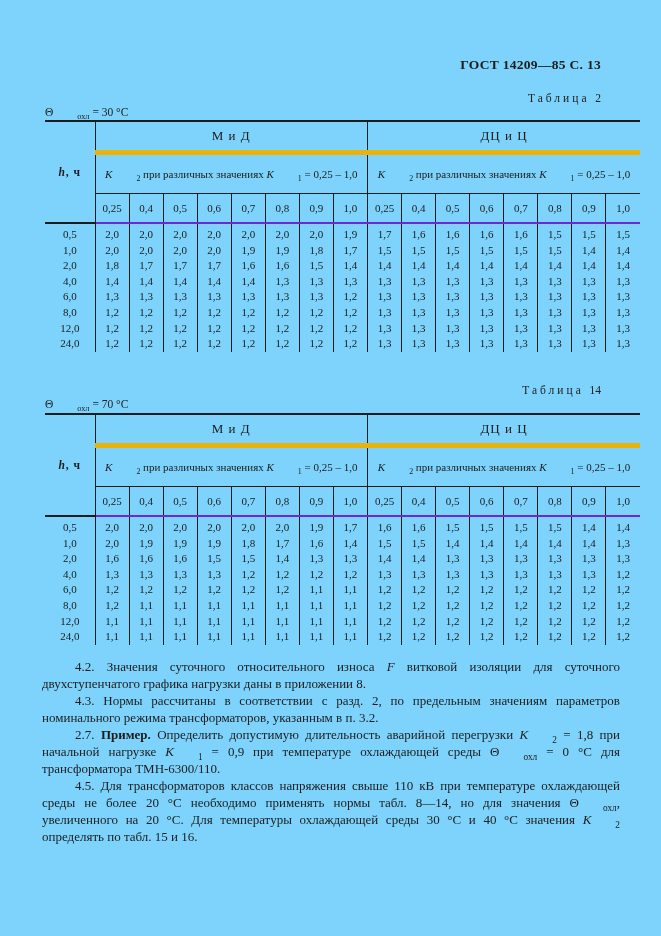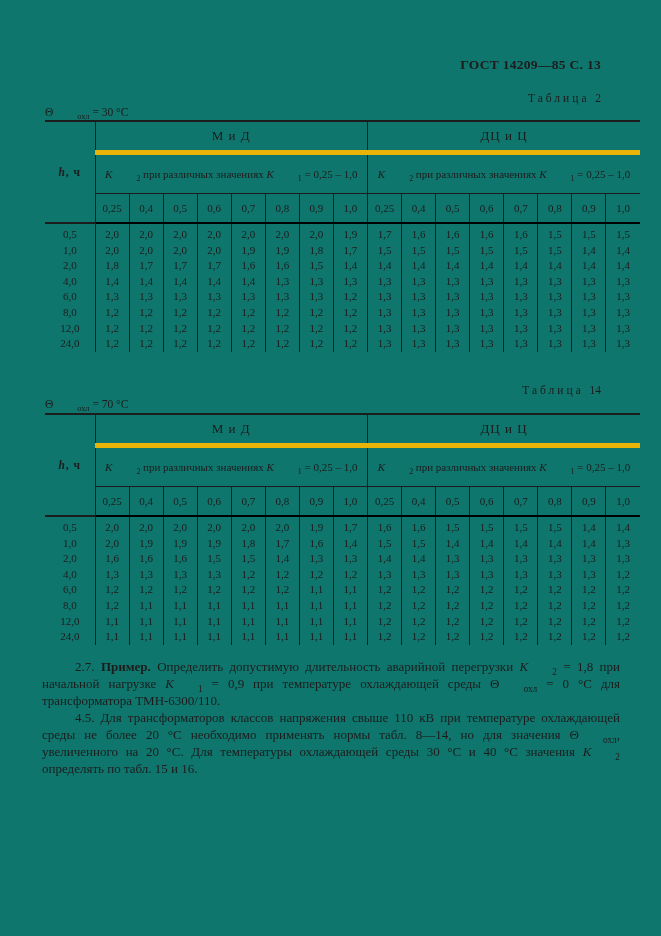--- a/index.html
+++ b/index.html
@@ -5,7 +5,7 @@
   html,body { margin:0; padding:0; background:#e8e8e8; }
   .page {
     position:relative; width:661px; height:936px; margin:0 auto;
-    background:#0f766e; overflow:hidden;
+    background:#7dd3fc; overflow:hidden;
     font-family:"Liberation Serif","DejaVu Serif",serif; color:#1c1c1c;
   }
   .doc-header { position:absolute; top:57px; right:60px; font-weight:bold; font-size:13.5px; letter-spacing:0.3px; }

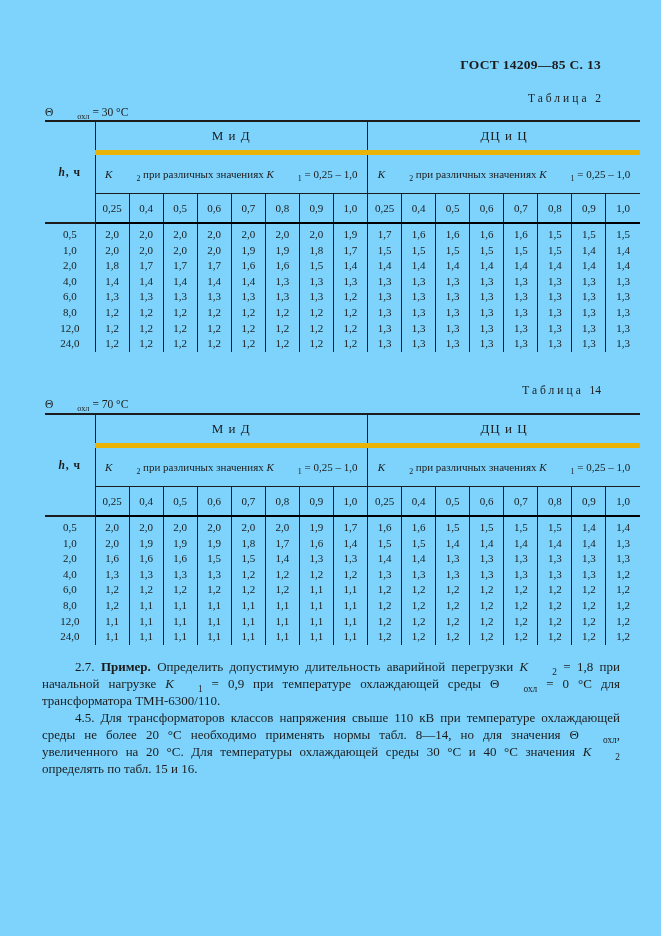--- a/index.html
+++ b/index.html
@@ -26,7 +26,7 @@
   table.k2 th.hcol { border-left:none; font-size:11.5px; border-bottom:2px solid #1c1c1c;font-weight:bold; }
   tr.r-group th { height:28px; border-bottom:5px solid #eab308; font-size:13px; letter-spacing:1px; }
   tr.r-sub th { height:38px; border-bottom:1px solid #1c1c1c; font-size:11px; }
-  tr.r-k1 th { height:28px; border-bottom:2px solid #000000; font-size:11px; }
+  tr.r-k1 th { height:28px; border-bottom:2px solid #6d28d9; font-size:11px; }
   table.k2 tbody td { border-left:1px solid #1c1c1c; height:15.6px; line-height:15.6px; font-size:11px; }
   table.k2 tbody td.hcell { border-left:none; }
   table.k2 tbody tr:first-child td { padding-top:3px; }

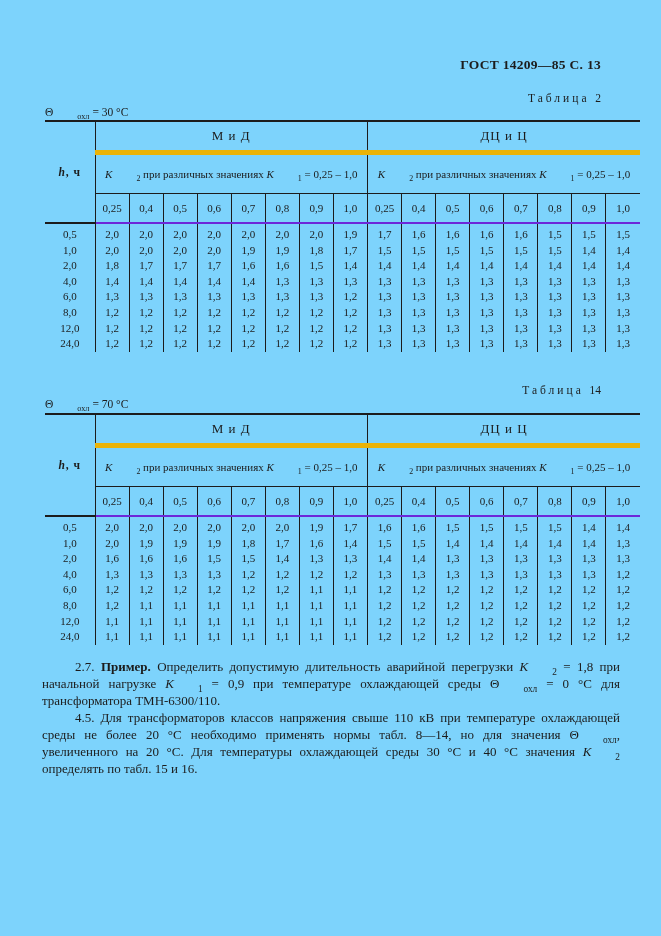--- a/index.html
+++ b/index.html
@@ -462,6 +462,7 @@
   </table>
 
   <div class="textblock">
+    <p><span>4.2. Значения суточного относительного износа </span><i>F</i><span> витковой изоляции для суточного двухступенчатого графика нагрузки даны в приложении 8.</span></p>
     <p><span>2.7. </span><b>Пример.</b><span> Определить допустимую длительность аварийной перегрузки </span><i>K</i><sub>2</sub><span> = 1,8 при начальной нагрузке </span><i>K</i><sub>1</sub><span> = 0,9 при температуре охлаждающей среды </span><span>Θ</span><sub>охл</sub><span> = 0 °С для трансформатора ТМН-6300/110.</span></p>
     <p><span>4.5. Для трансформаторов классов напряжения свыше 110 кВ при температуре охлаждающей среды не более 20 °С необходимо применять нормы табл. 8—14, но для значения </span><span>Θ</span><sub>охл</sub><span>, увеличенного на 20 °С. Для температуры охлаждающей среды 30 °С и 40 °С значения </span><i>K</i><sub>2</sub><span> определять по табл. 15 и 16.</span></p>
   </div>

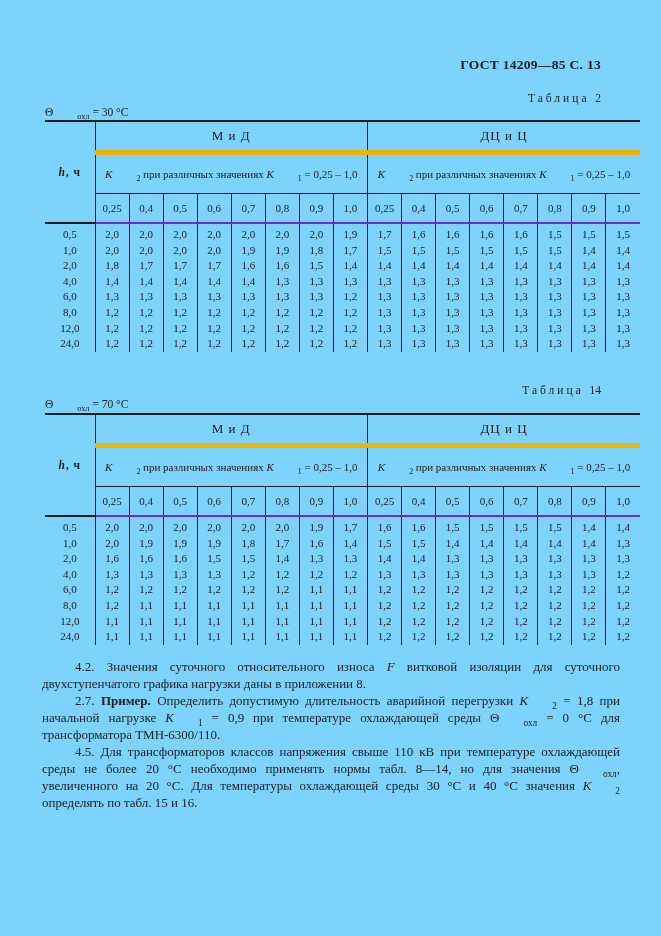--- a/index.html
+++ b/index.html
@@ -463,6 +463,7 @@
 
   <div class="textblock">
     <p><span>4.2. Значения суточного относительного износа </span><i>F</i><span> витковой изоляции для суточного двухступенчатого графика нагрузки даны в приложении 8.</span></p>
+    <p><span>4.3. Нормы рассчитаны в соответствии с разд. 2, по предельным значениям параметров номинального режима трансформаторов, указанным в п. 3.2.</span></p>
     <p><span>2.7. </span><b>Пример.</b><span> Определить допустимую длительность аварийной перегрузки </span><i>K</i><sub>2</sub><span> = 1,8 при начальной нагрузке </span><i>K</i><sub>1</sub><span> = 0,9 при температуре охлаждающей среды </span><span>Θ</span><sub>охл</sub><span> = 0 °С для трансформатора ТМН-6300/110.</span></p>
     <p><span>4.5. Для трансформаторов классов напряжения свыше 110 кВ при температуре охлаждающей среды не более 20 °С необходимо применять нормы табл. 8—14, но для значения </span><span>Θ</span><sub>охл</sub><span>, увеличенного на 20 °С. Для температуры охлаждающей среды 30 °С и 40 °С значения </span><i>K</i><sub>2</sub><span> определять по табл. 15 и 16.</span></p>
   </div>

